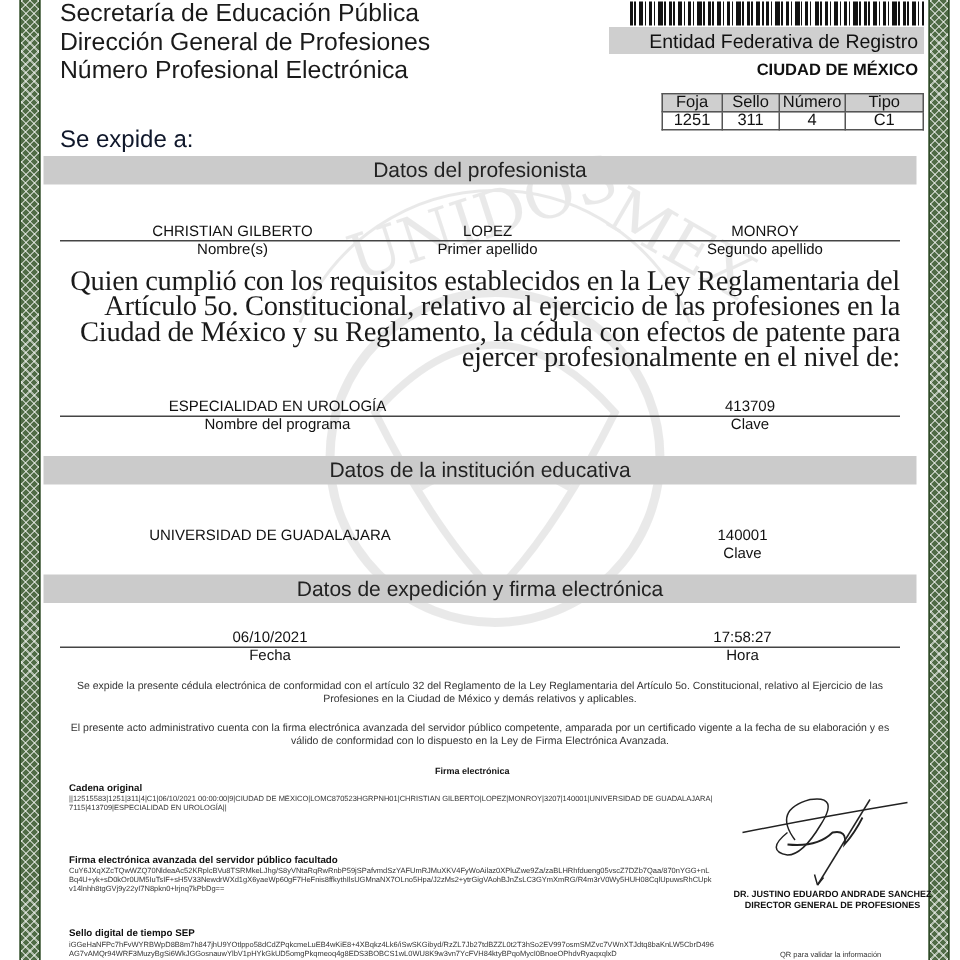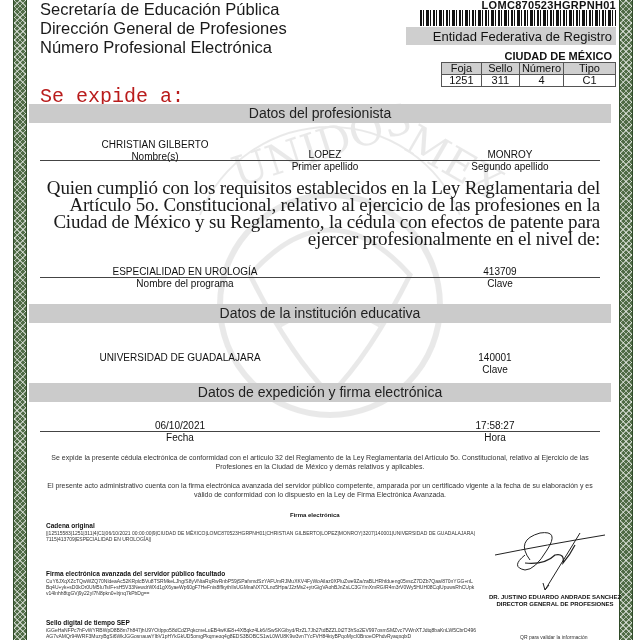--- a/index.html
+++ b/index.html
@@ -79,7 +79,6 @@
 <div class="expide">Se expide a:</div>
 
 <div class="reg-block">
-  <div class="curp">LOMC870523HGRPNH01</div>
   <div class="barcode"></div>
   <div class="entidad-label">Entidad Federativa de Registro</div>
   <div class="entidad-value">CIUDAD DE MÉXICO</div>

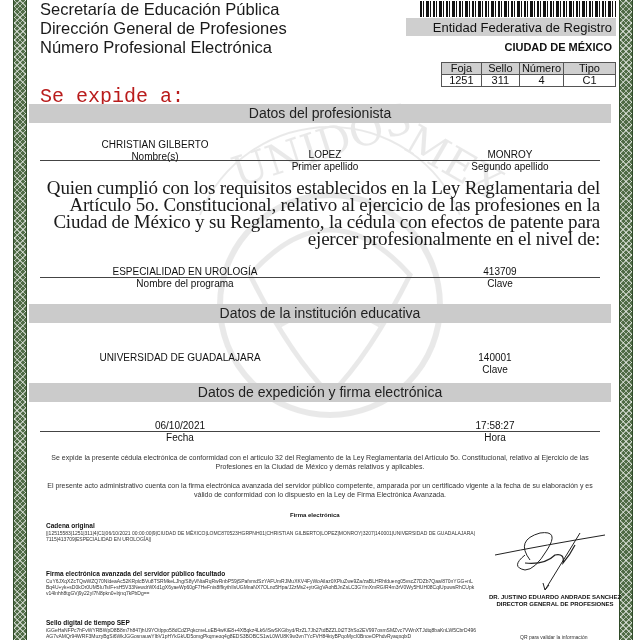--- a/index.html
+++ b/index.html
@@ -23,7 +23,7 @@
     }
 
     .header-titles { position: absolute; left: 40px; top: 0px; font-size: 16.5px; line-height: 19px; color: #1a1a1a; }
-    .expide { position: absolute; left: 40px; top: 85px; font-size: 20px; font-family: Liberation Mono, monospace; color: #b91c1c; }
+    .expide { position: absolute; left: 40px; top: 85px; font-size: 16px; font-family: Liberation Sans, sans-serif; color: #0f172a; }
 
     .reg-block { position: absolute; right: 24px; top: 0; width: 210px; }
     .curp { text-align: right; font-weight: bold; font-size: 11px; line-height: 10px; height: 9px; overflow: hidden; letter-spacing: 0.3px; }

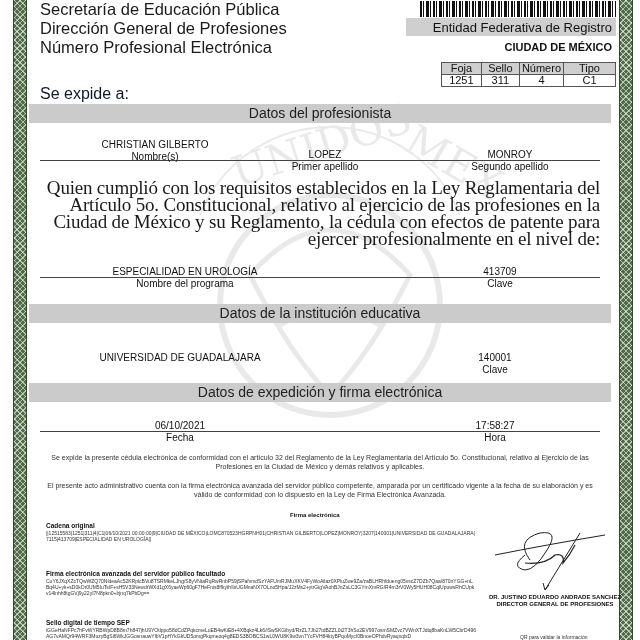--- a/index.html
+++ b/index.html
@@ -102,7 +102,7 @@
 
 <div class="section-bar" style="top:104px;">Datos del profesionista</div>
 <div class="hline" style="left:40px; right:40px; top:160px;"></div>
-<div class="field" style="left:80px; width:150px; top:139px;">
+<div class="field" style="left:80px; width:150px; top:149px;">
   <span class="val">CHRISTIAN GILBERTO</span>
   <span class="lbl">Nombre(s)</span>
 </div>

